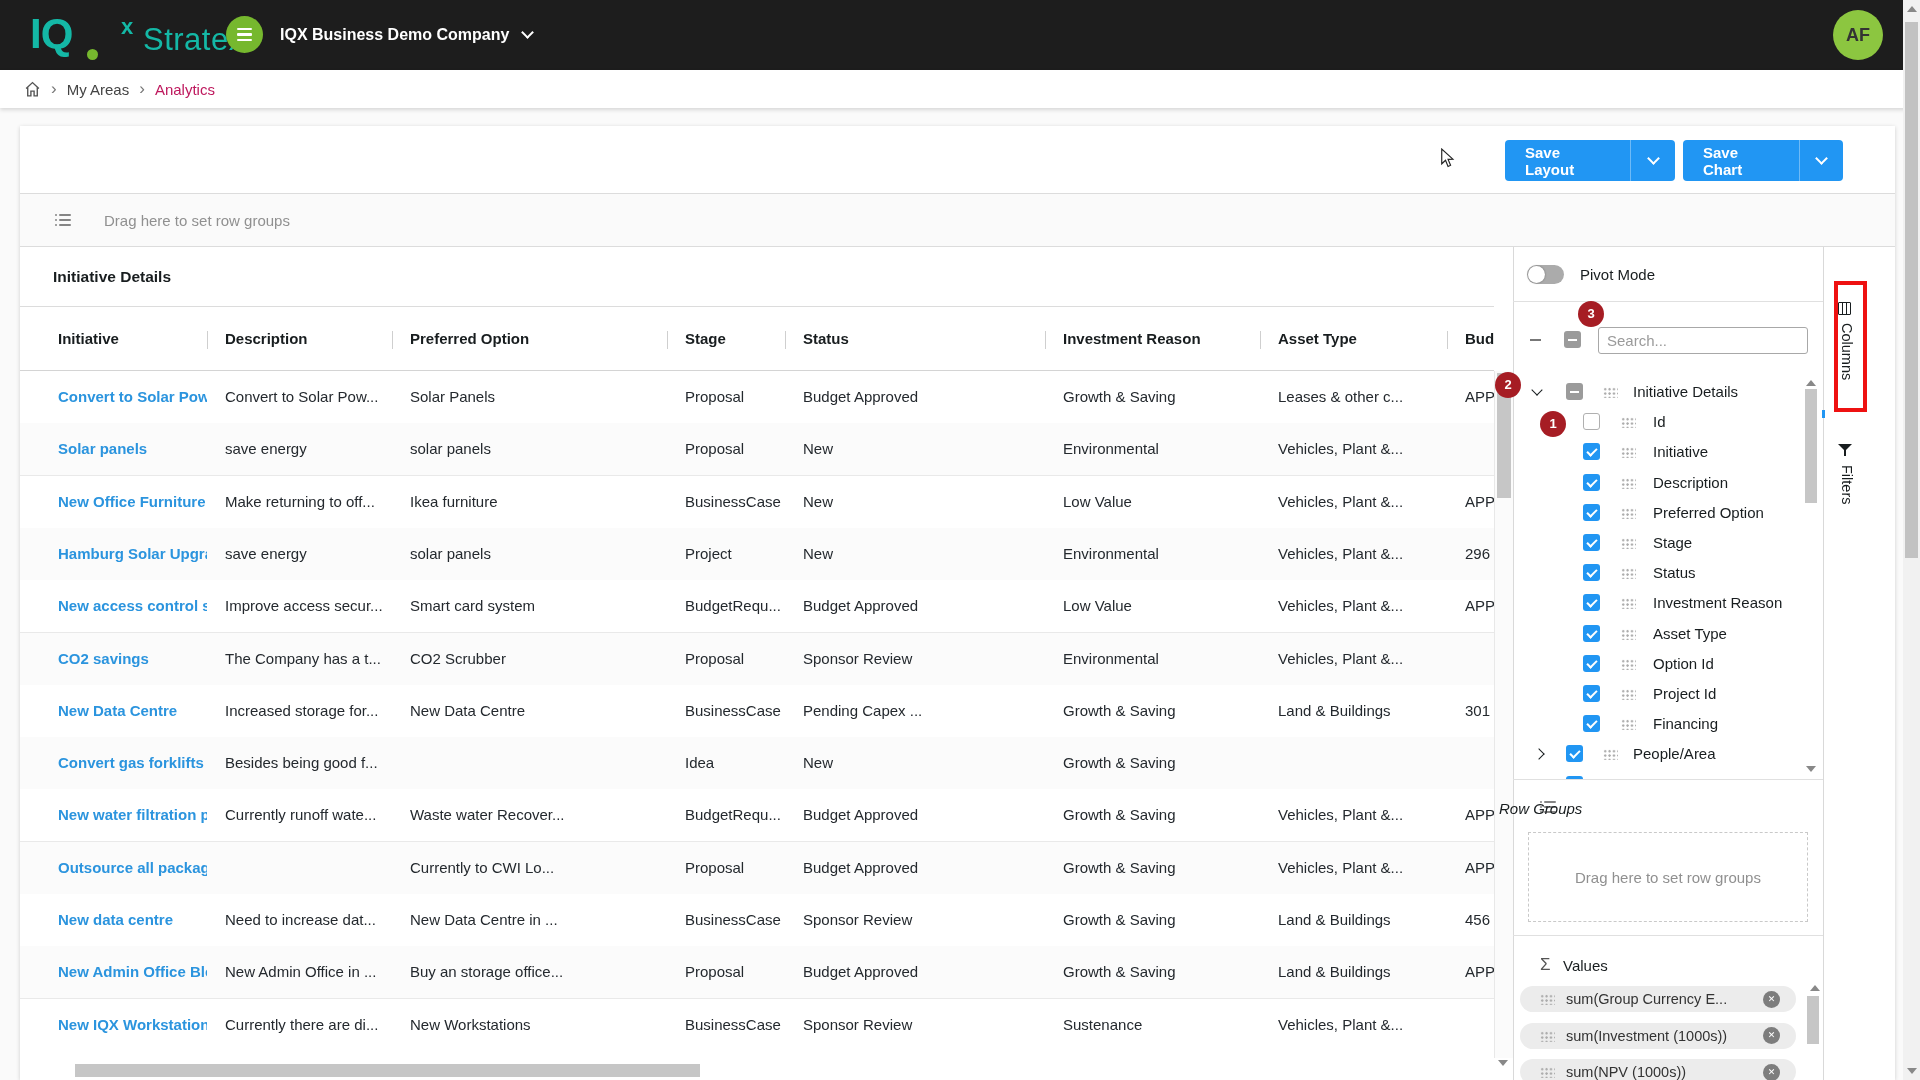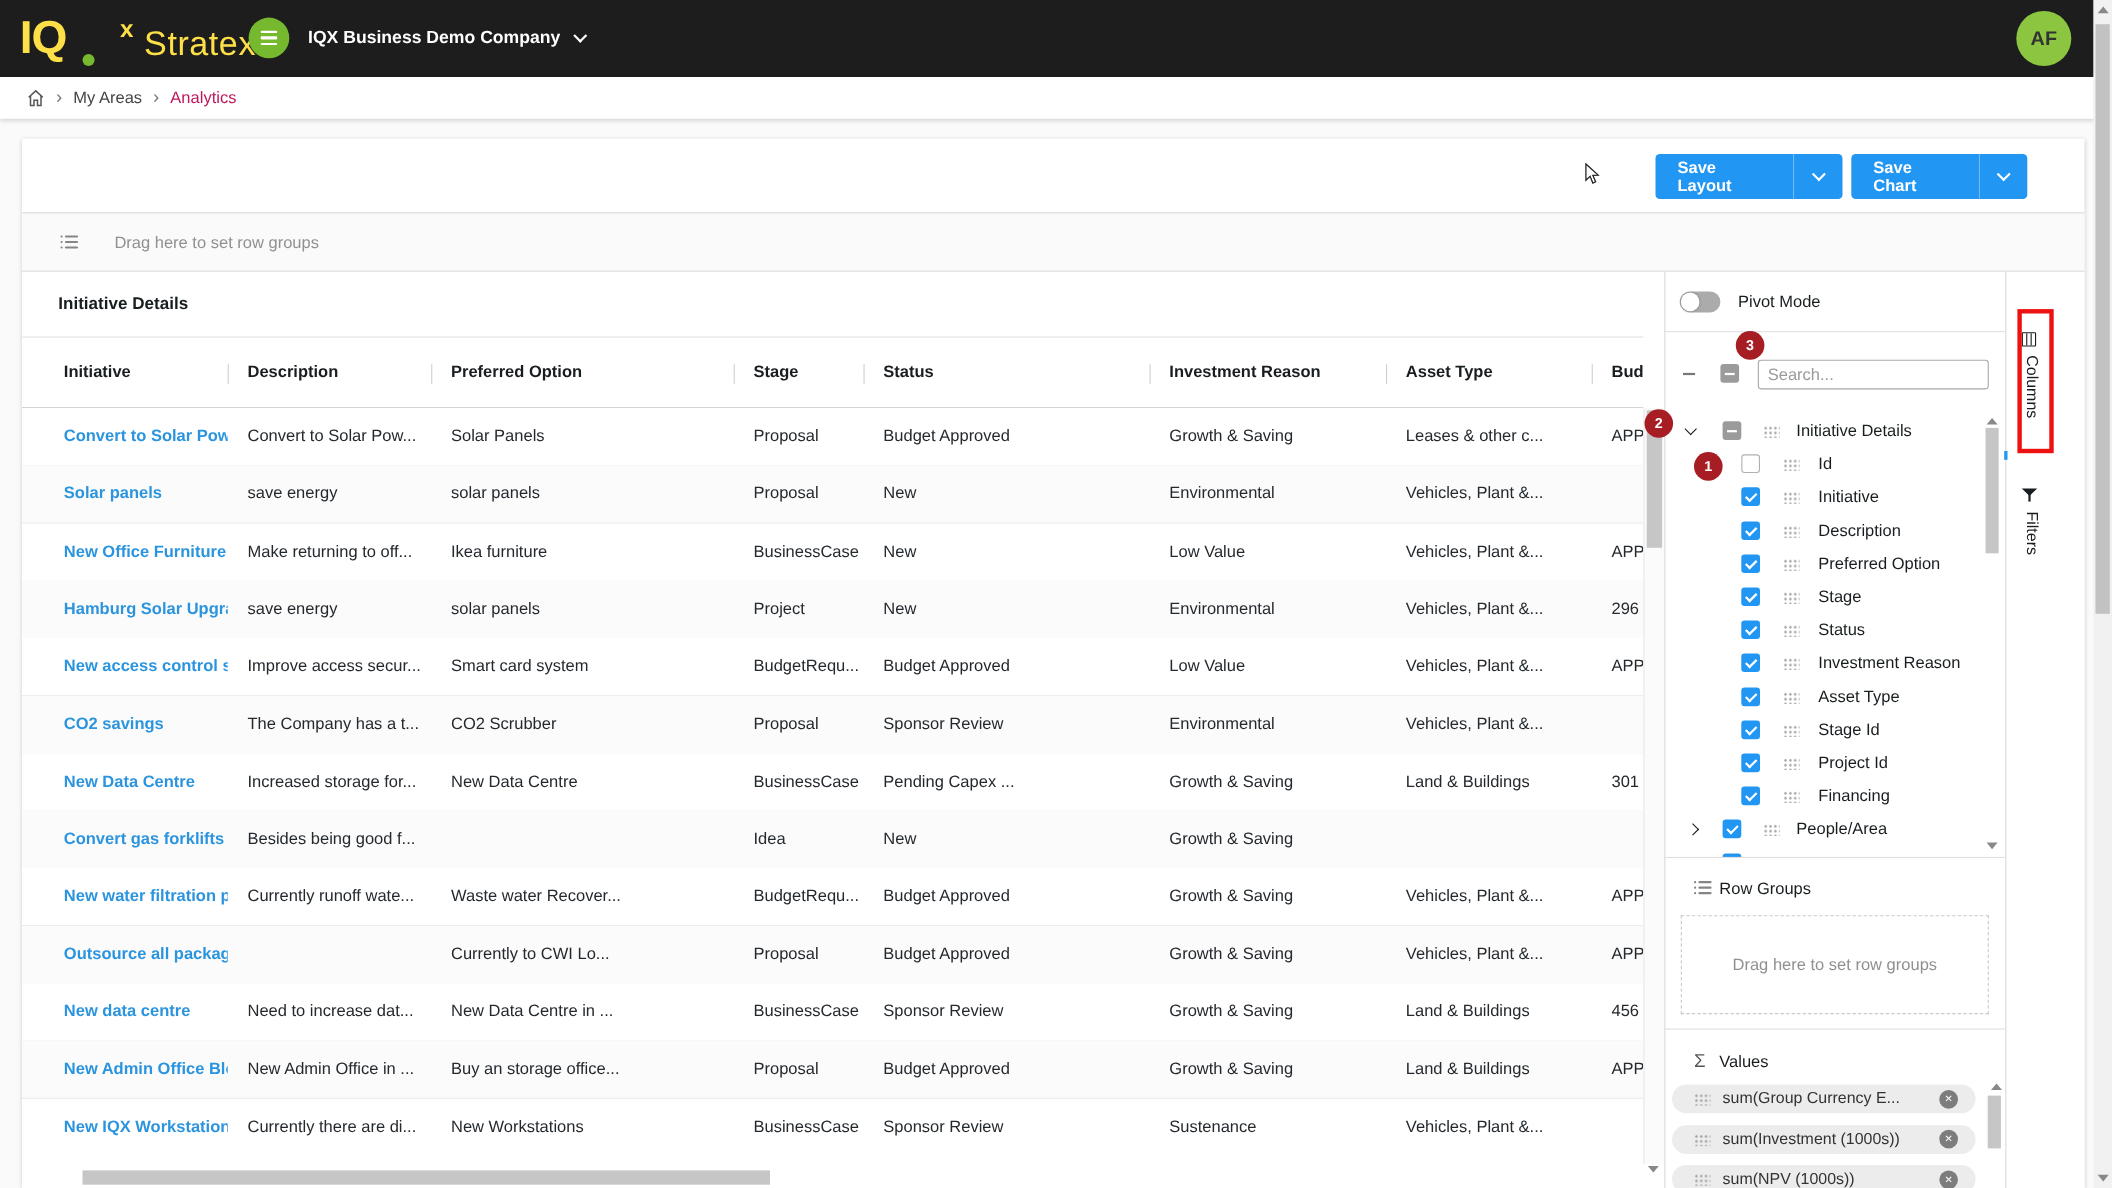--- a/index.html
+++ b/index.html
@@ -9,7 +9,7 @@
 
   
   #topbar { position:absolute; left:0; top:0; width:1920px; height:70px; background:#1d1d1d; }
-  #logo { position:absolute; left:18px; top:10px; height:52px; color:#fde047; }
+  #logo { position:absolute; left:30px; top:10px; height:52px; color:#14b8a6; }
   #logo .iq { font-size:42px; font-weight:700; letter-spacing:-1px; position:relative; }
   #logo .qdot { position:absolute; left:57px; top:39px; width:11px; height:11px; border-radius:50%; background:#76b82e; }
   #logo .supx { position:absolute; left:91px; top:4px; font-size:22px; font-weight:700; }

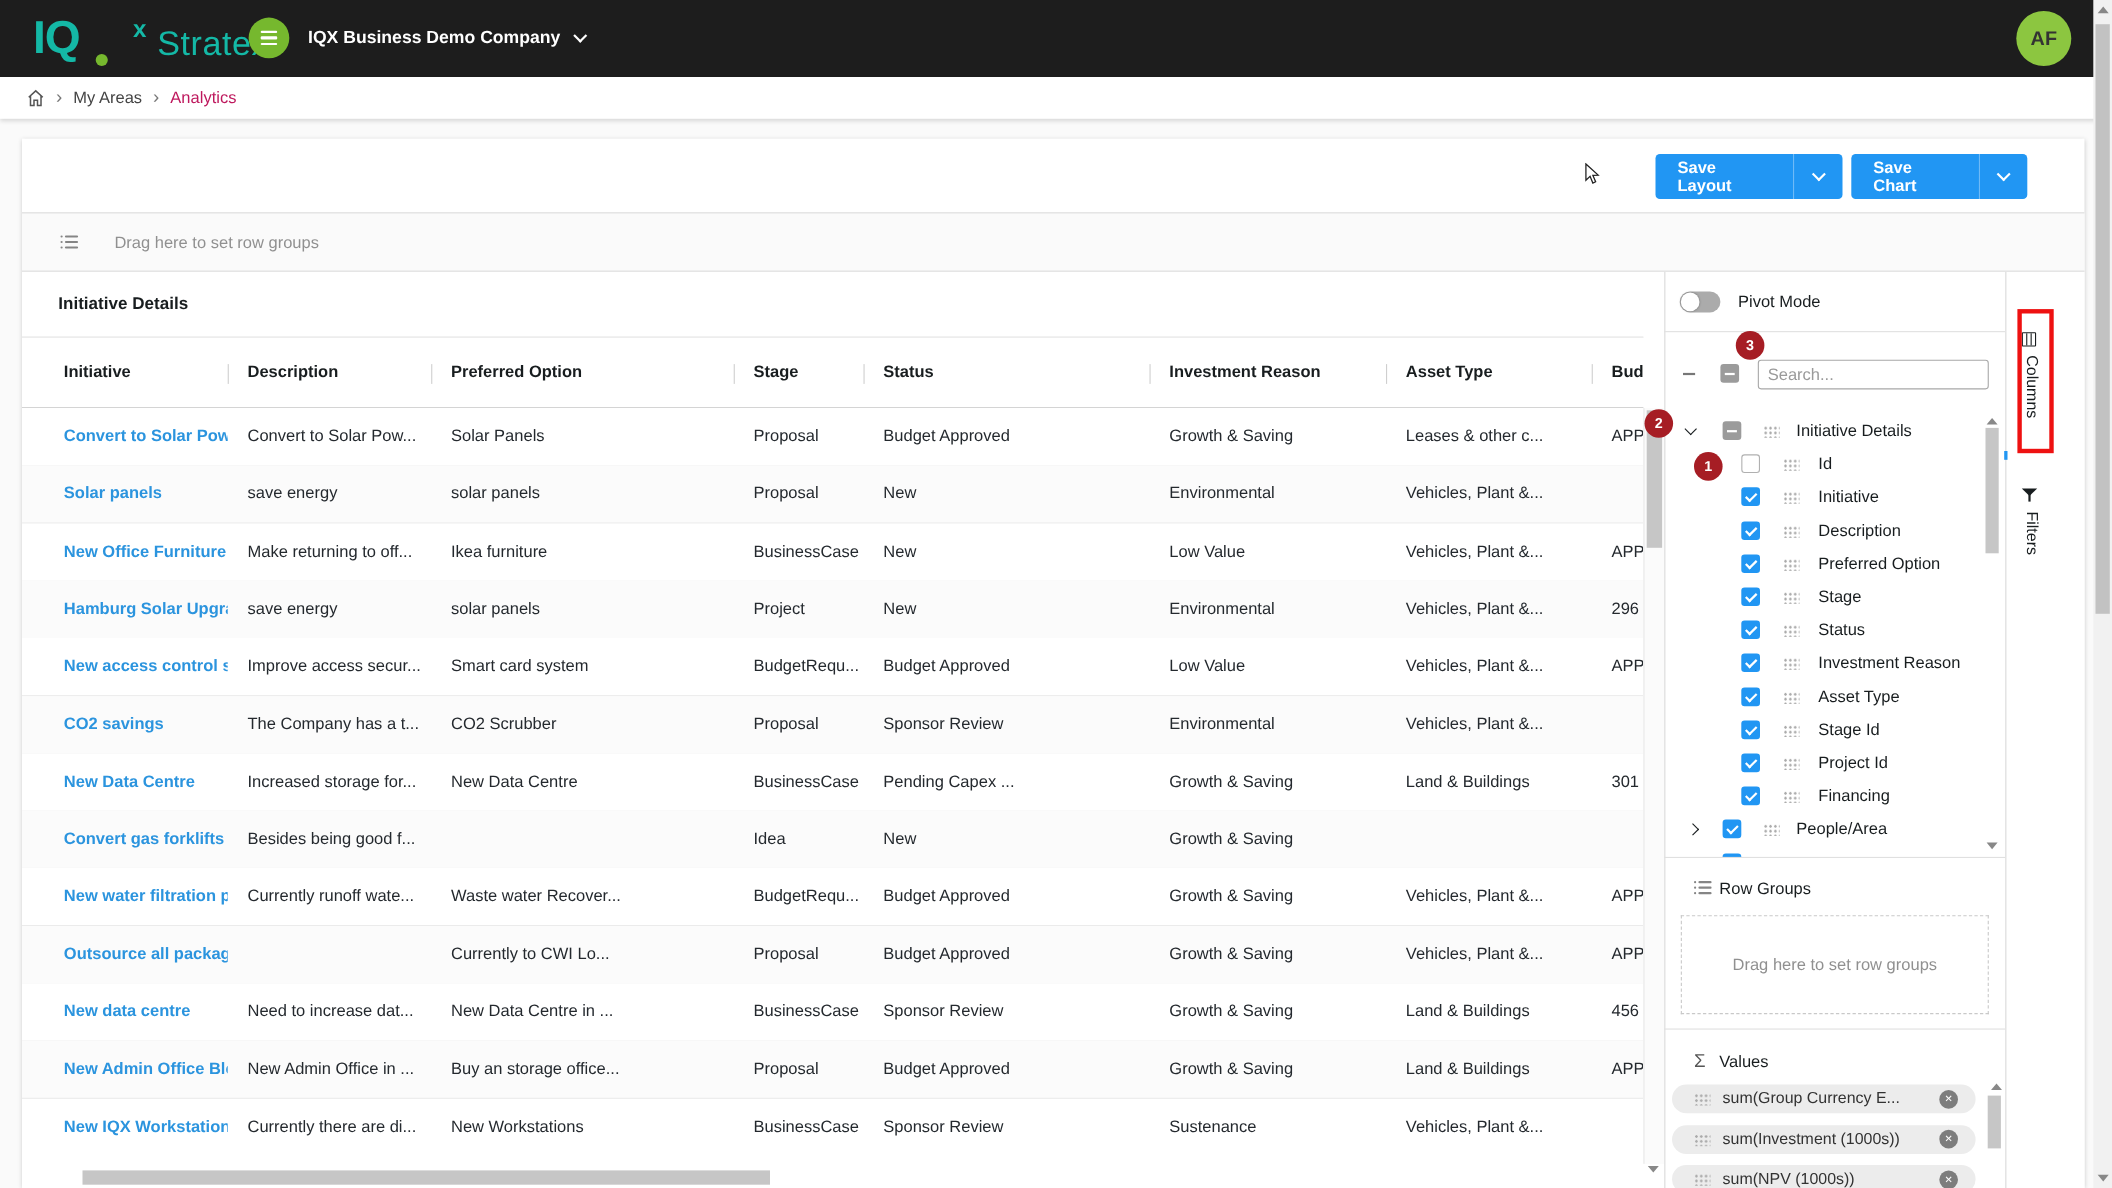--- a/index.html
+++ b/index.html
@@ -439,7 +439,7 @@
       <div class="trow" style="top: 272px;">
         <span class="cb checked" style="left: 70px; top: 6px;"></span>
         <span class="grip" style="left: 108px; top: 10px;"></span>
-        <span class="lbl" style="left: 140px;">Stage Id</span>
+        <span class="lbl" style="left: 140px;">Option Id</span>
       </div>
       <div class="trow" style="top: 302px;">
         <span class="cb checked" style="left: 70px; top: 6px;"></span>

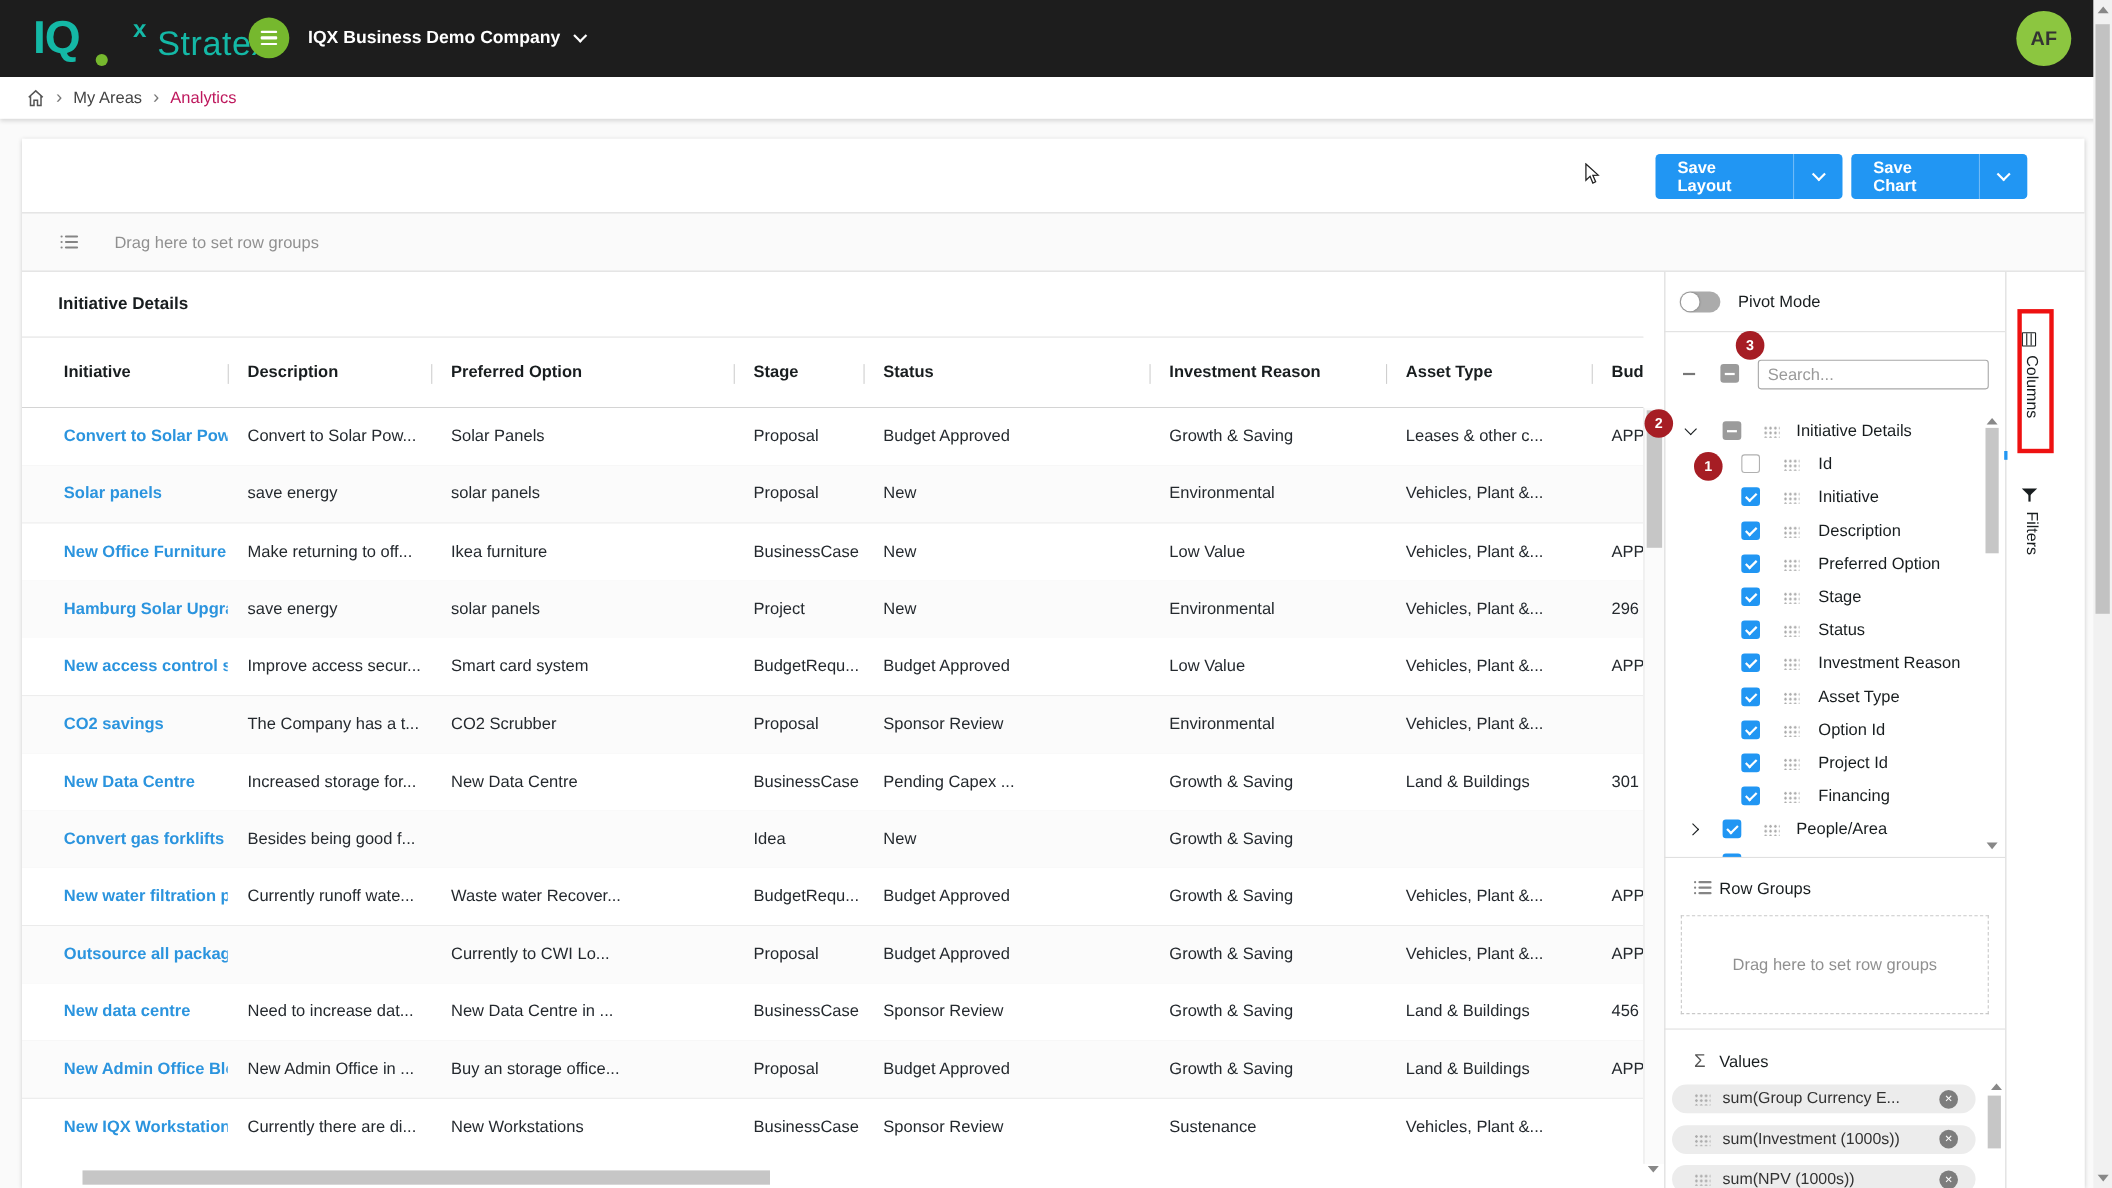--- a/index.html
+++ b/index.html
@@ -475,7 +475,7 @@
       <i></i>
       <i></i>
     </span>
-  <span class="sect-head" style="left:1563px; top:800px;">Row Groups</span>
+  <span class="sect-head" style="left:1499px; top:800px;font-style:italic;">Row Groups</span>
   <div id="rowgroups-dz">
     <span>Drag here to set row groups</span>
   </div>

